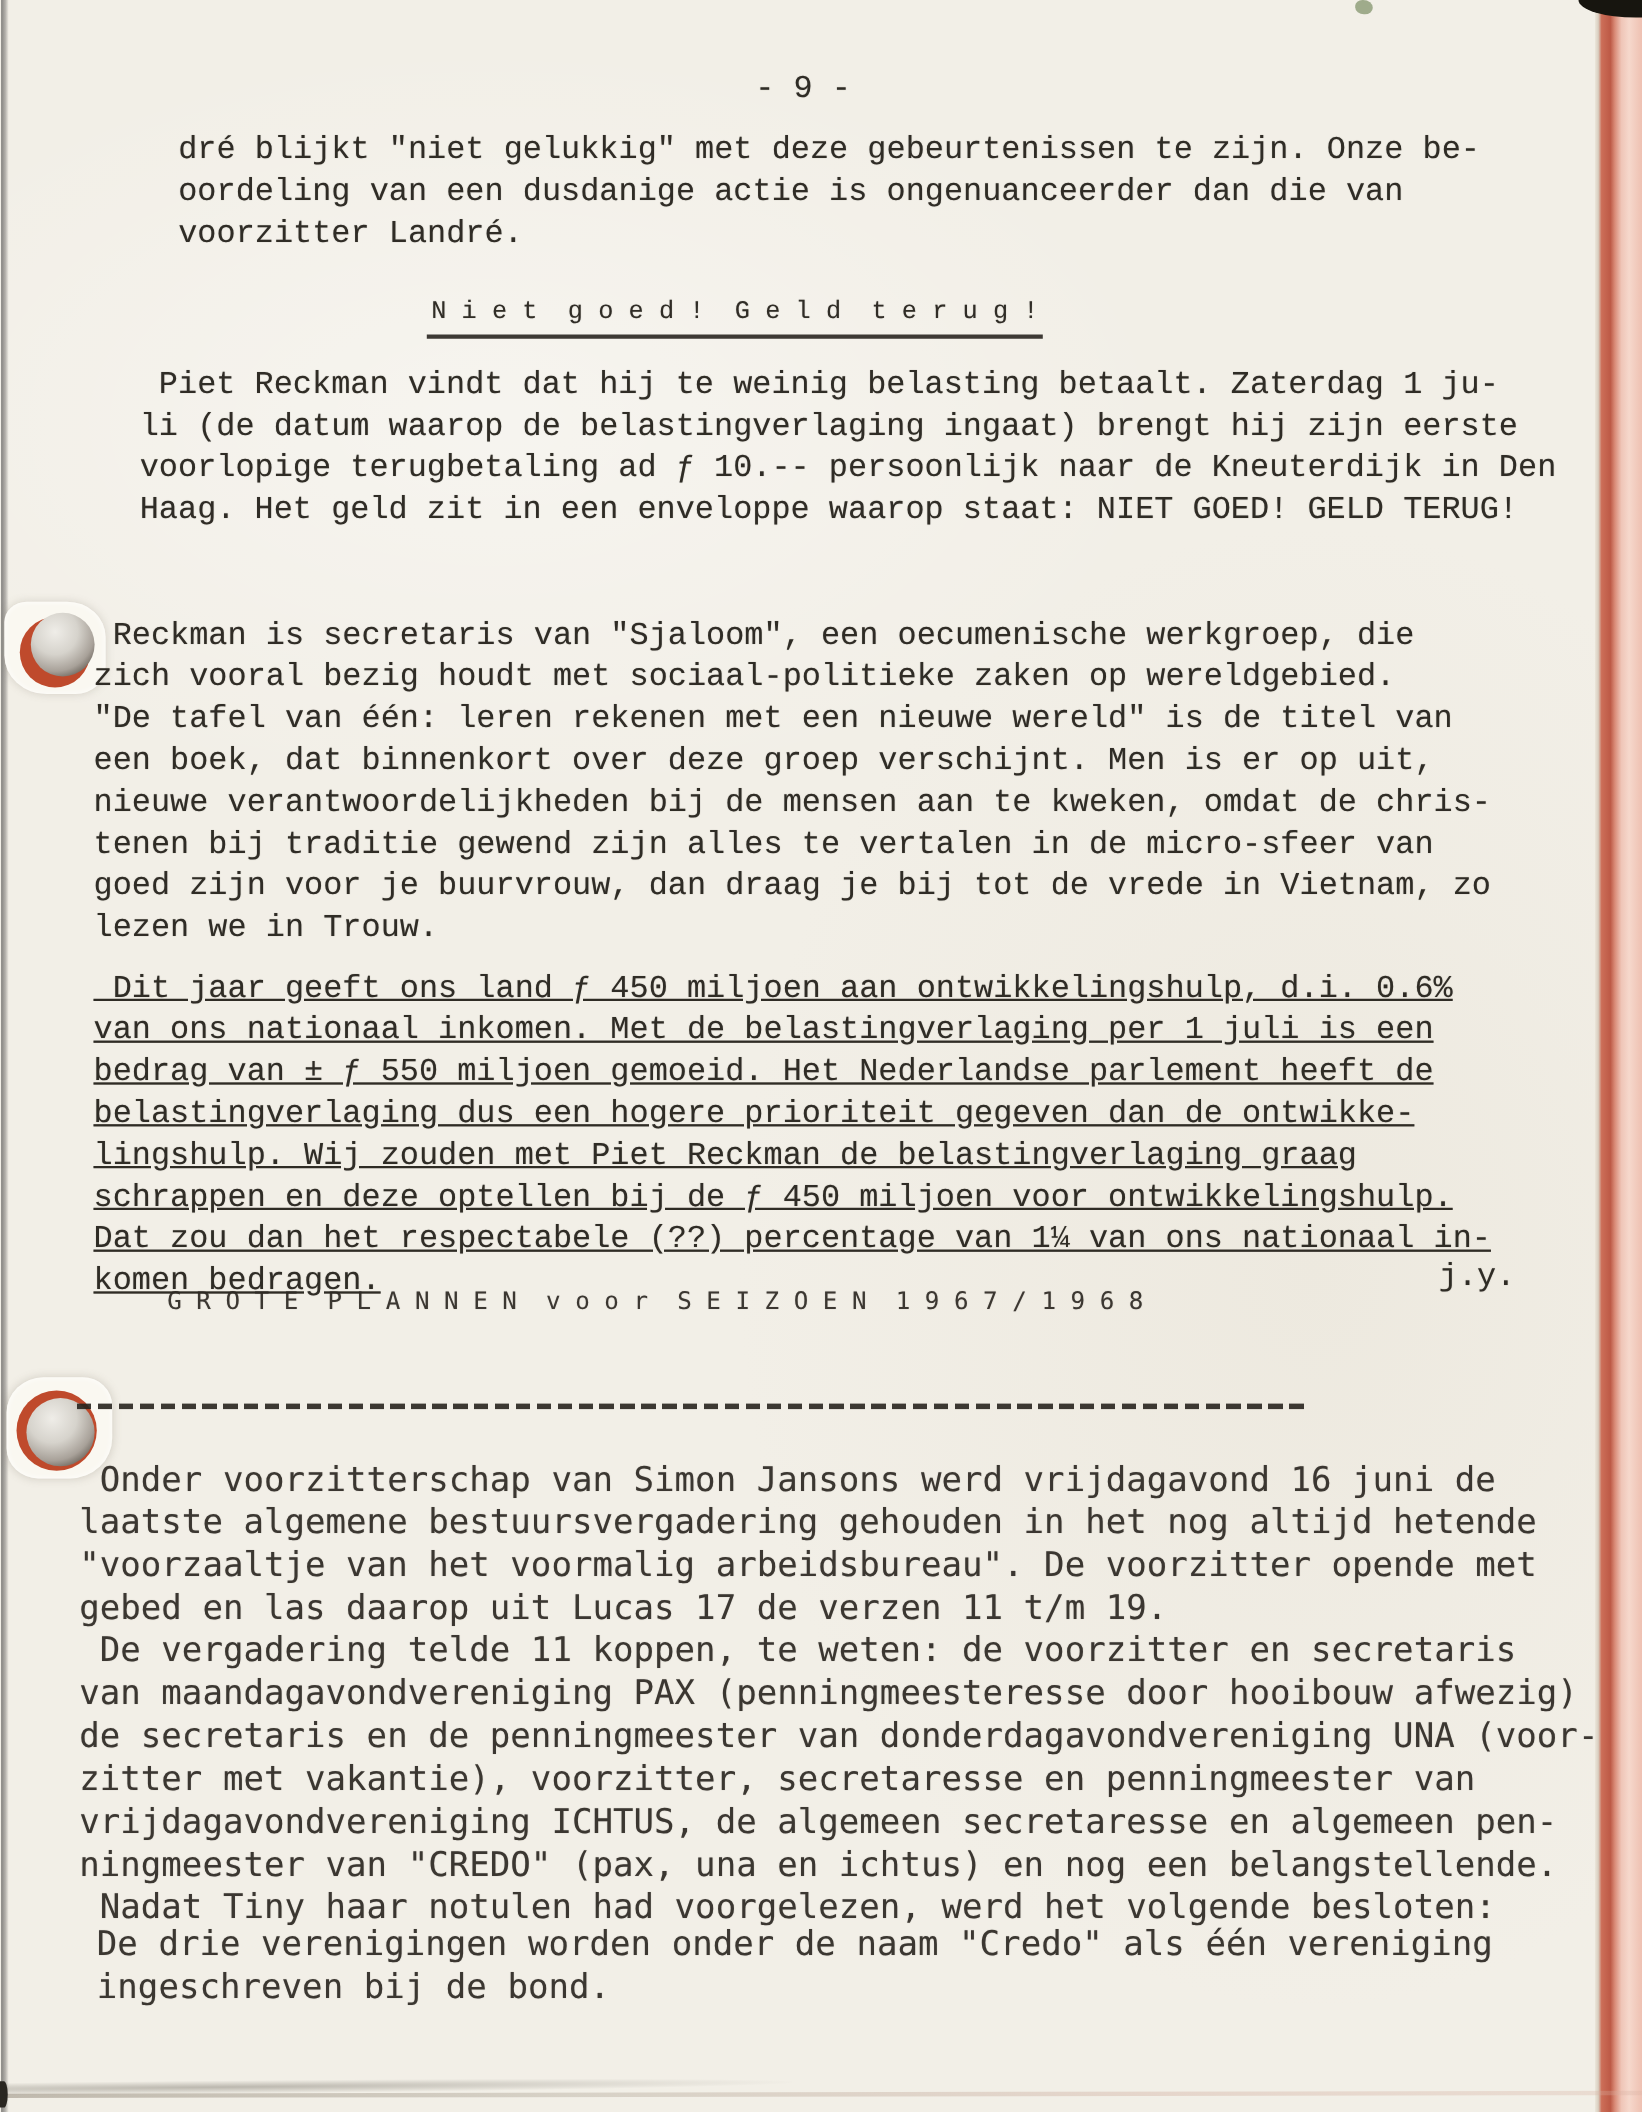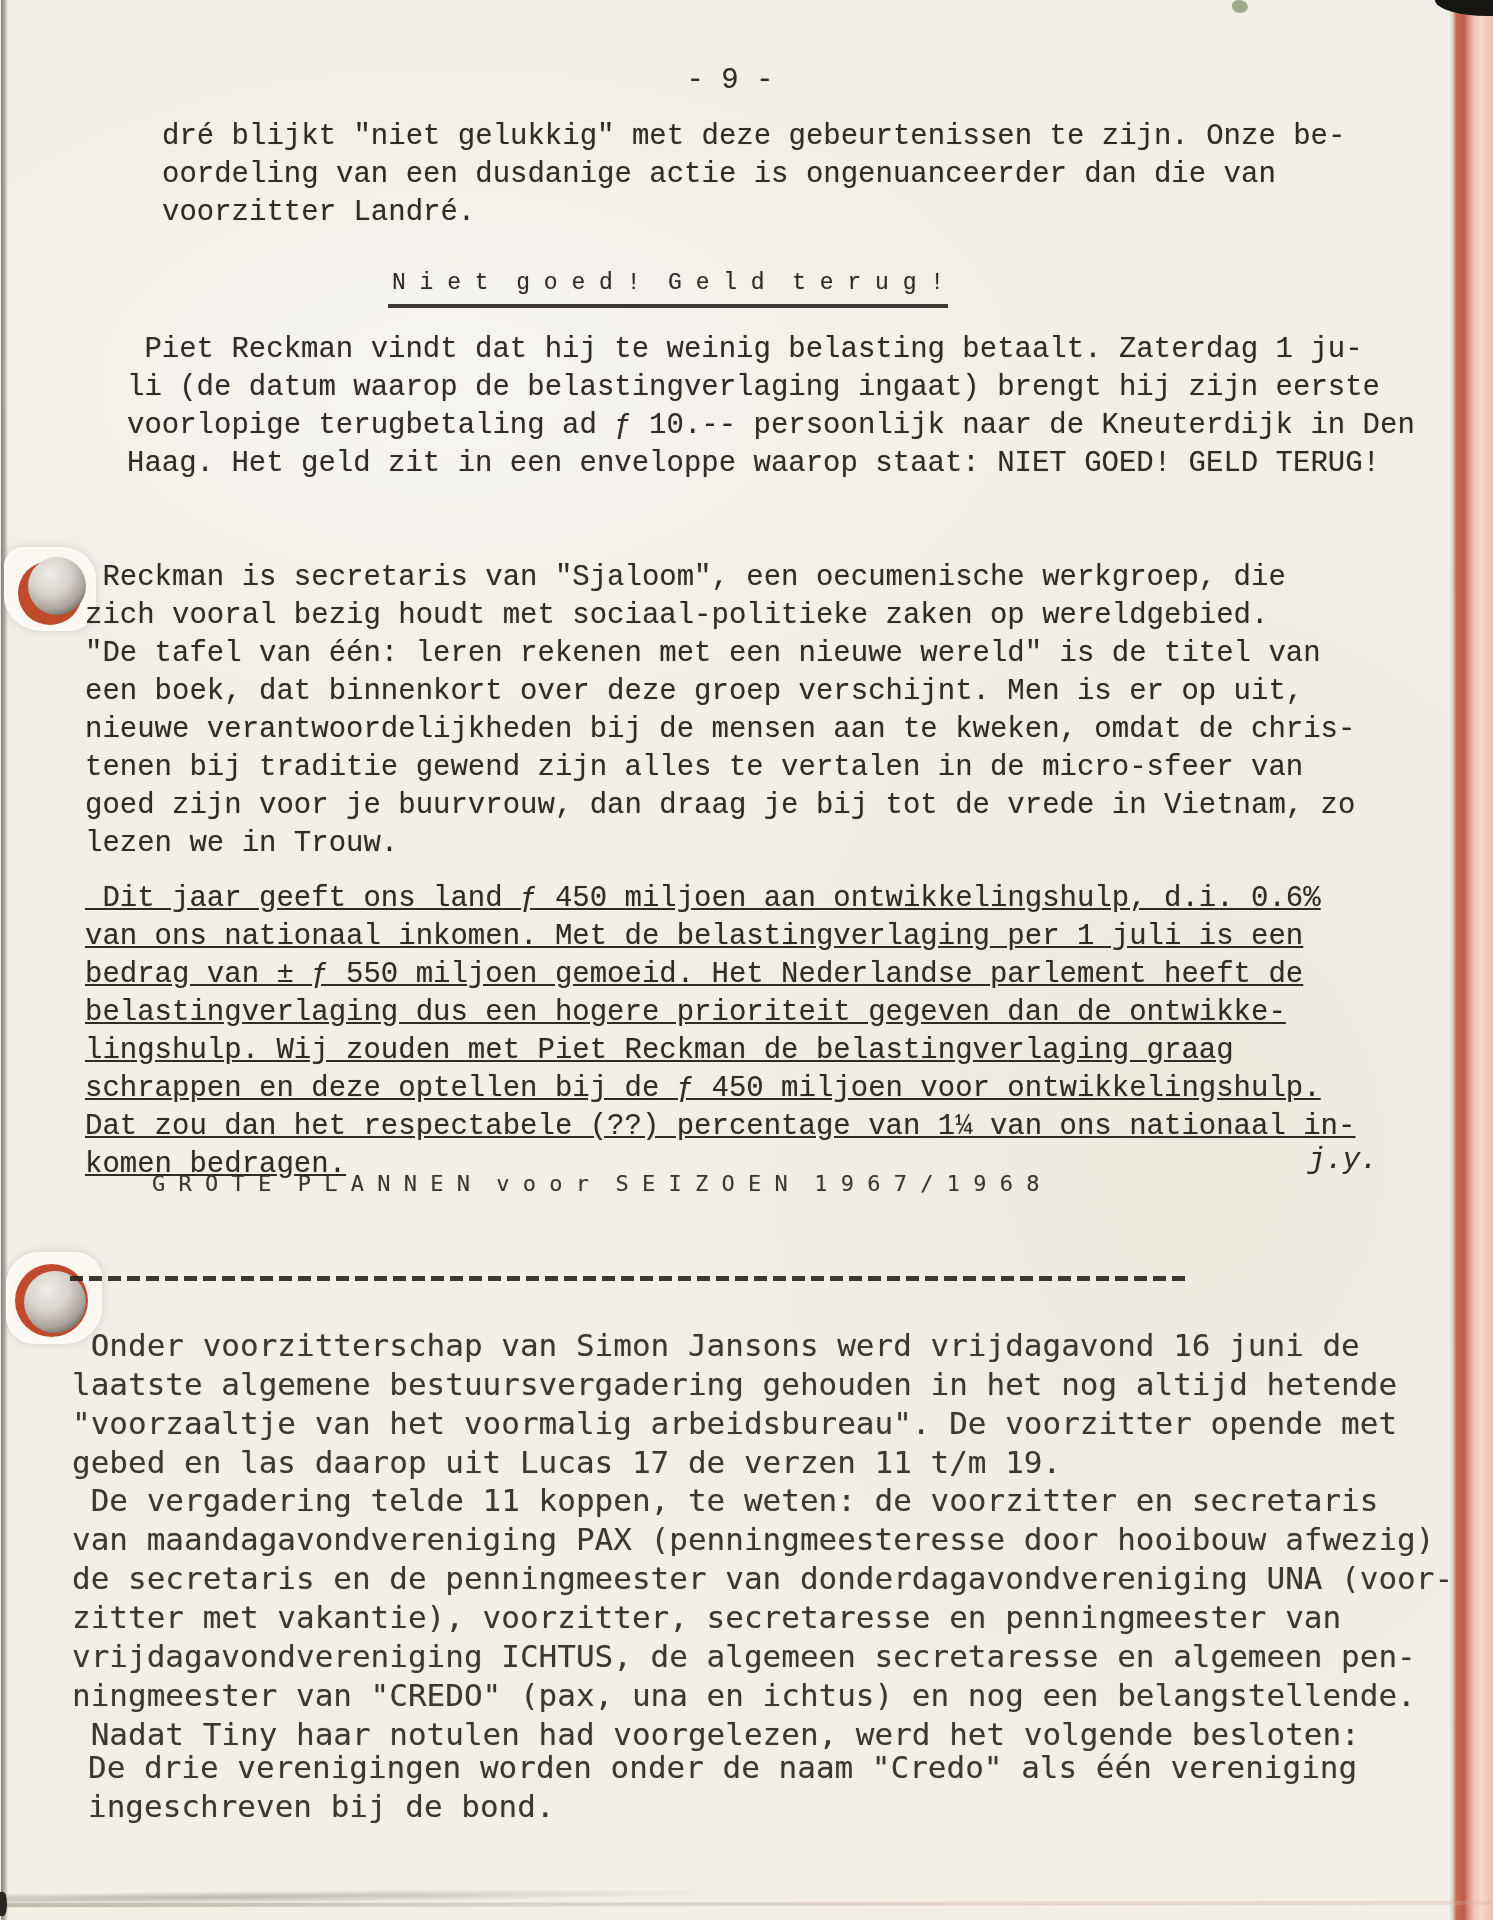--- a/index.html
+++ b/index.html
@@ -104,7 +104,7 @@
   .para2 { left: 85px; top: 483px; }
   .para3 { left: 85px; top: 559px; }
   .para4 { left: 85px; top: 880px; text-decoration: underline; }
-  .signature { left: 1308px; top: 1142px; font-style: italic; }
+  .signature { left: 1308px; top: 1142px; }
   .heading2 { left: 104px; top: 1168px; font-size: 22px; line-height: 32px; margin-left: 48px; }
   .dash-rule {
     position: absolute; left: 70px; top: 1276px; width: 1118px; height: 5px;

